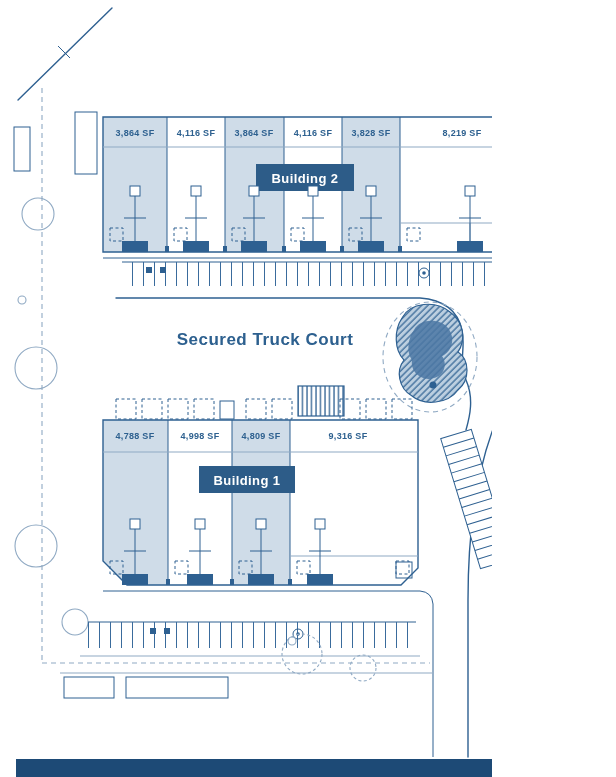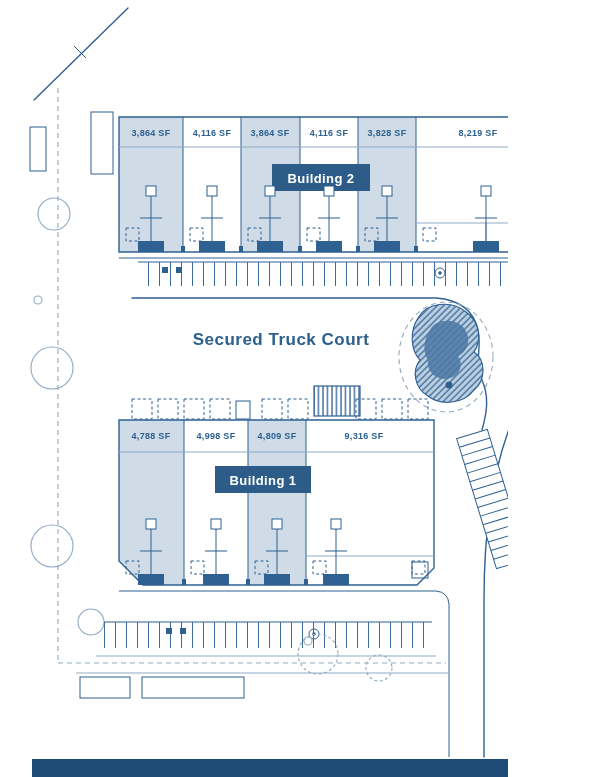--- a/index.html
+++ b/index.html
@@ -3,7 +3,7 @@
 <meta charset="utf-8">
 <style>
   html,body{margin:0;padding:0;background:#ffffff;}
-  .canvas{width:492px;height:777px;position:relative;background:#737373;overflow:hidden;margin-left:16px;}
+  .canvas{width:492px;height:777px;position:relative;background:#737373;overflow:hidden;}
   svg{display:block;}
   .s1{stroke:#2e6091;stroke-width:1.4;fill:none;stroke-linecap:round;}
   .s0{stroke:#2e6091;stroke-width:1;fill:none;}

